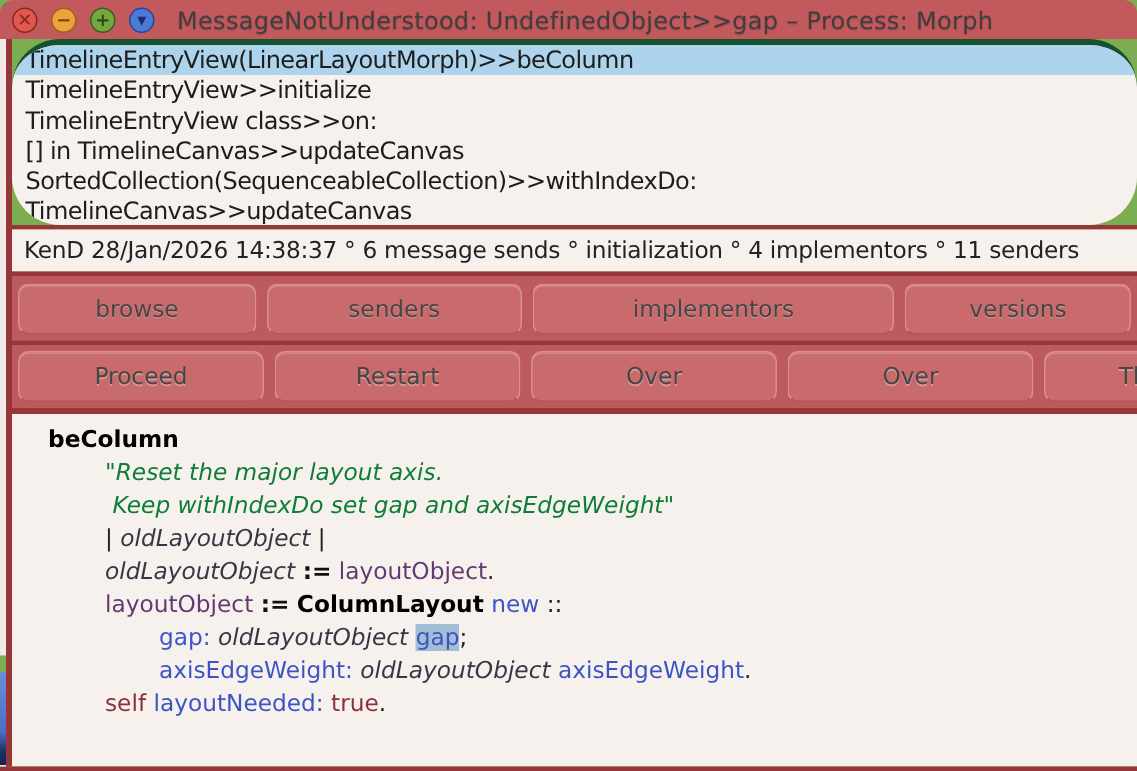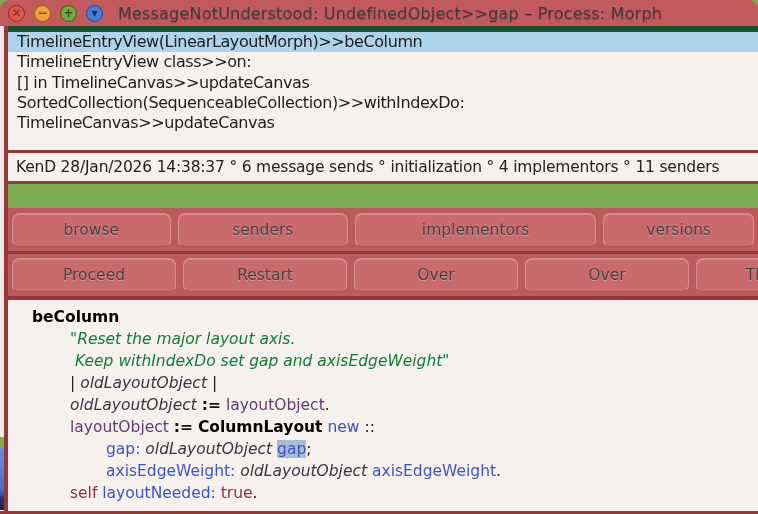--- a/index.html
+++ b/index.html
@@ -65,7 +65,7 @@
   
   .stack-pane {
     flex:0 0 124px; background:var(--pane-bg);
-    border-top:6px solid #14532d; overflow:hidden;
+    border-top:4px solid #14532d; overflow:hidden;border-radius:32px;
   }
   .stack-row {
     height:20.3px; line-height:20.3px;

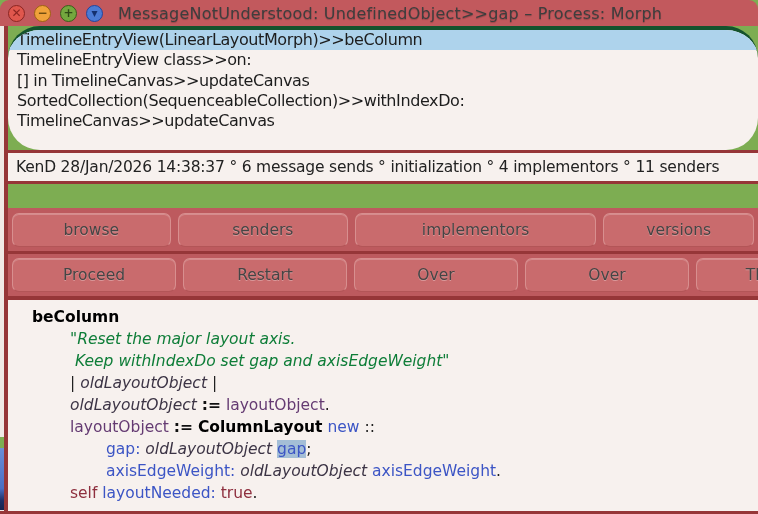--- a/index.html
+++ b/index.html
@@ -159,6 +159,7 @@
 
       <div class="stack-pane" id="stack-pane">
           <div class="stack-row sel">TimelineEntryView(LinearLayoutMorph)&gt;&gt;beColumn</div>
+          <div class="stack-row">TimelineEntryView&gt;&gt;initialize</div>
           <div class="stack-row">TimelineEntryView class&gt;&gt;on:</div>
           <div class="stack-row">[] in TimelineCanvas&gt;&gt;updateCanvas</div>
           <div class="stack-row">SortedCollection(SequenceableCollection)&gt;&gt;withIndexDo:</div>

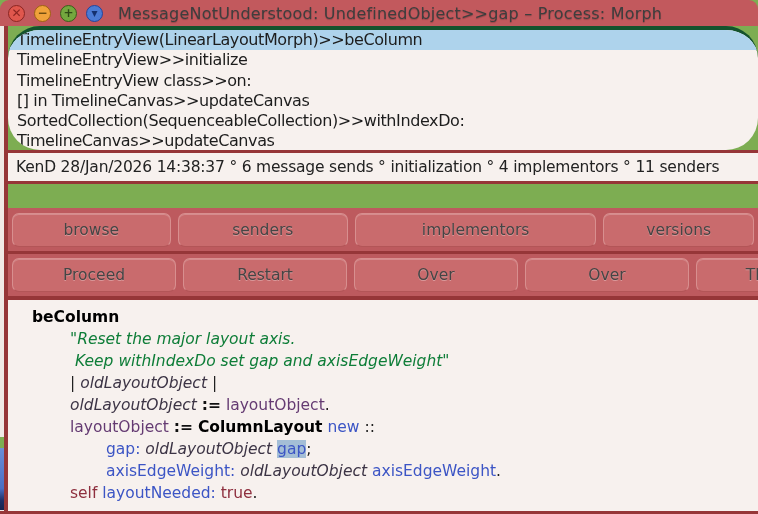--- a/index.html
+++ b/index.html
@@ -93,7 +93,7 @@
     display:flex; align-items:center;
     padding:0 4px; gap:7px; overflow:hidden;
   }
-  .toolbar-1 { flex:0 0 43px;margin-top:24px; }
+  .toolbar-1 { flex:0 0 43px; }
   .toolbar-2 { flex:0 0 42px; }
   .tb-btn {
     height:34px; border-radius:7px;

